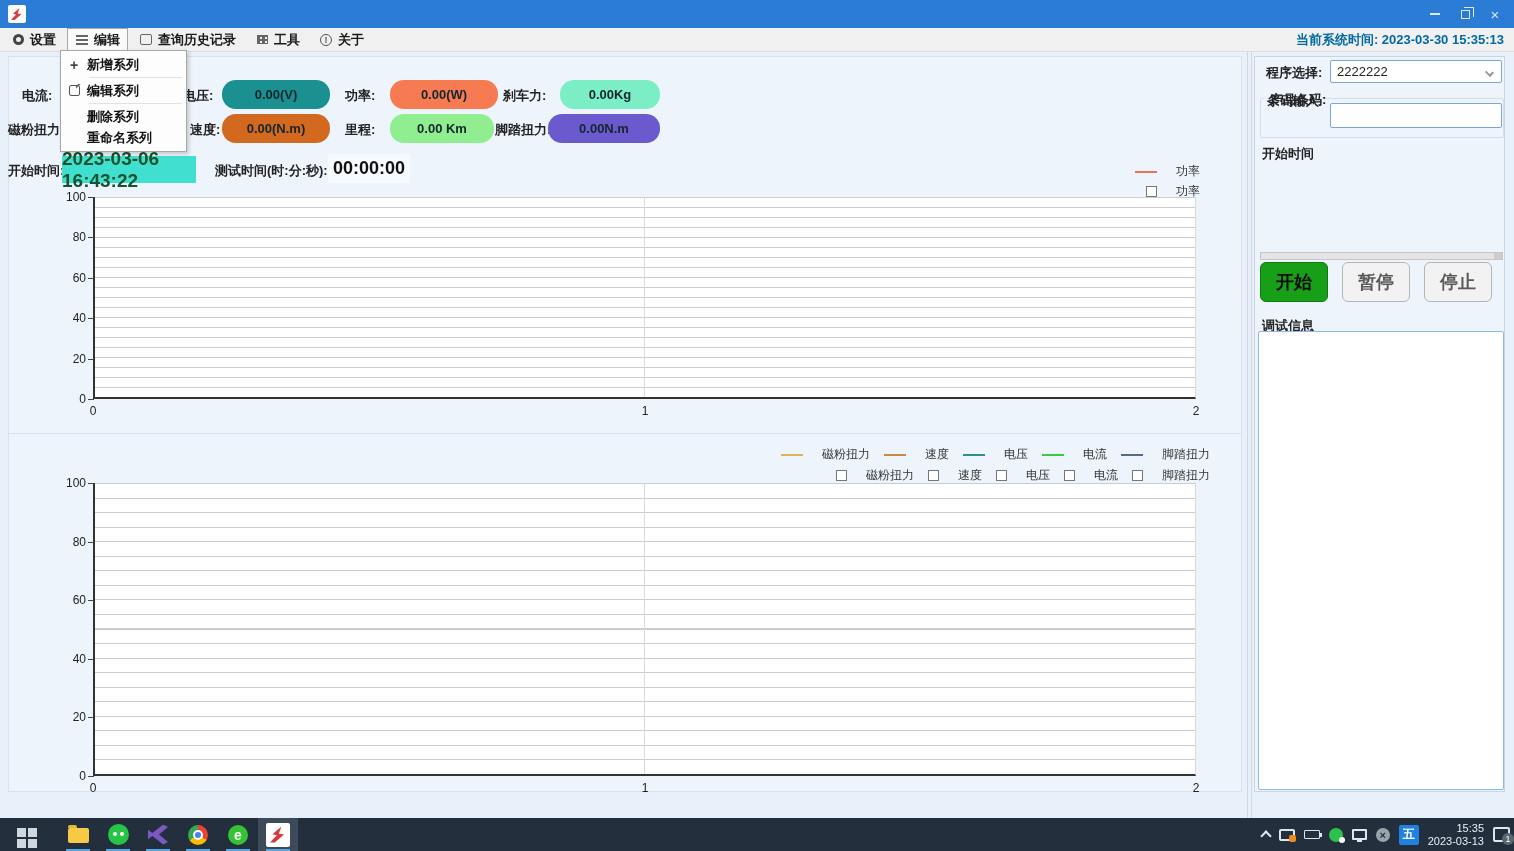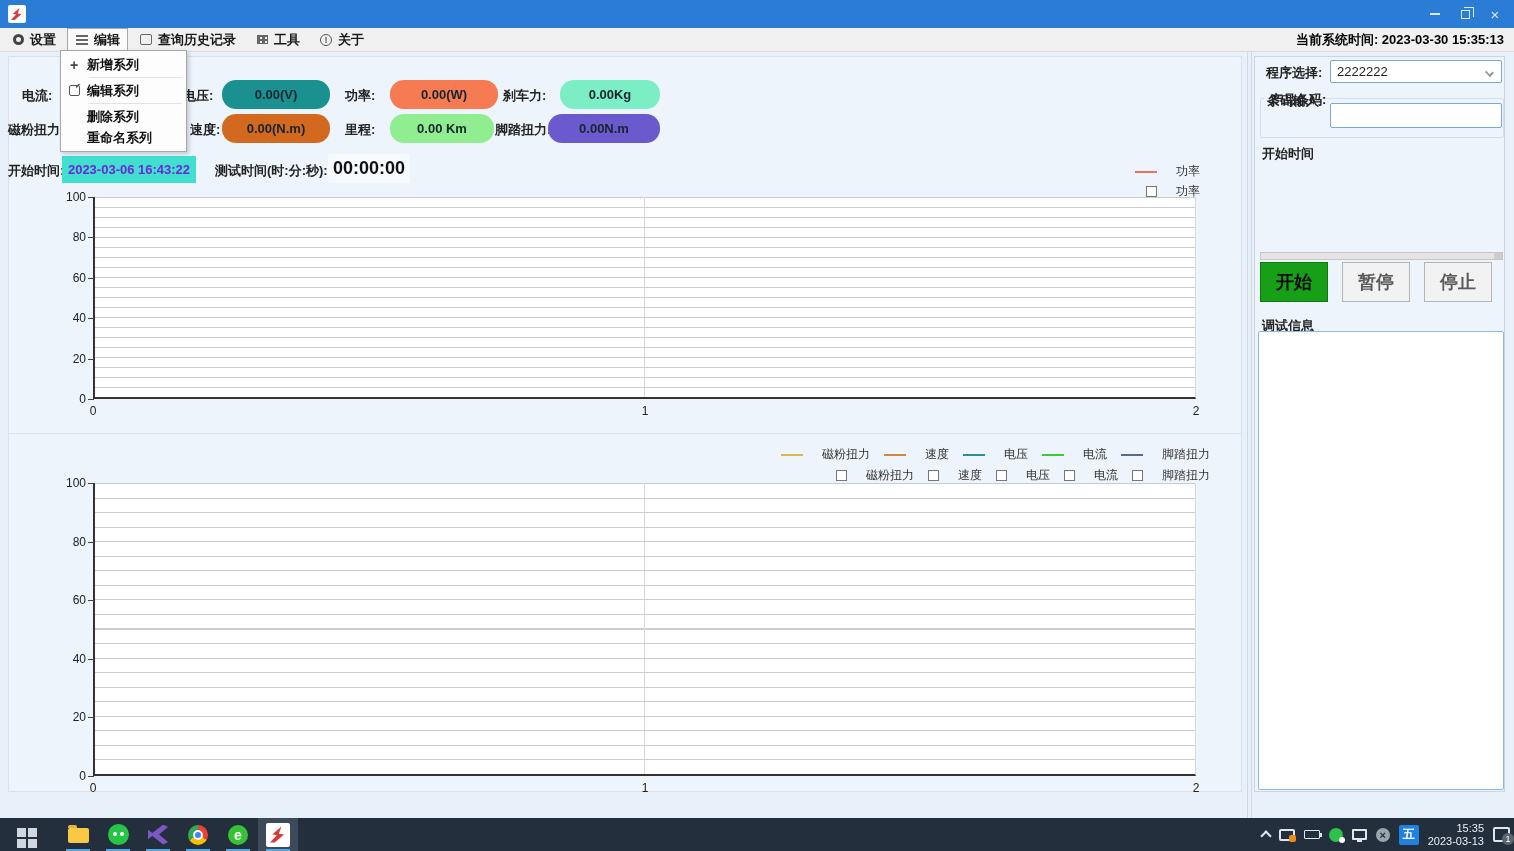--- a/index.html
+++ b/index.html
@@ -28,7 +28,7 @@
   .lines-icon{width:12px;height:10px;background:repeating-linear-gradient(to bottom,#666 0 2px,transparent 2px 4px);}
   .grid-icon{width:11px;height:9px;background:repeating-linear-gradient(to bottom,#666 0 2px,transparent 2px 4px),repeating-linear-gradient(to right,#666 0 3px,transparent 3px 5px);}
   .info-icon{width:12px;height:12px;border:1.5px solid #555;border-radius:50%;font-size:9px;font-weight:bold;color:#555;display:flex;align-items:center;justify-content:center;}
-  .sys-time{position:absolute;right:10px;font-size:13px;font-weight:bold;color:#000000;}
+  .sys-time{position:absolute;right:10px;font-size:13px;font-weight:bold;color:#0369a1;}
 
   
   .left-panel{position:absolute;left:8px;top:56px;width:1234px;height:736px;background:#eef4fc;border:1px solid #d8e2ee;}

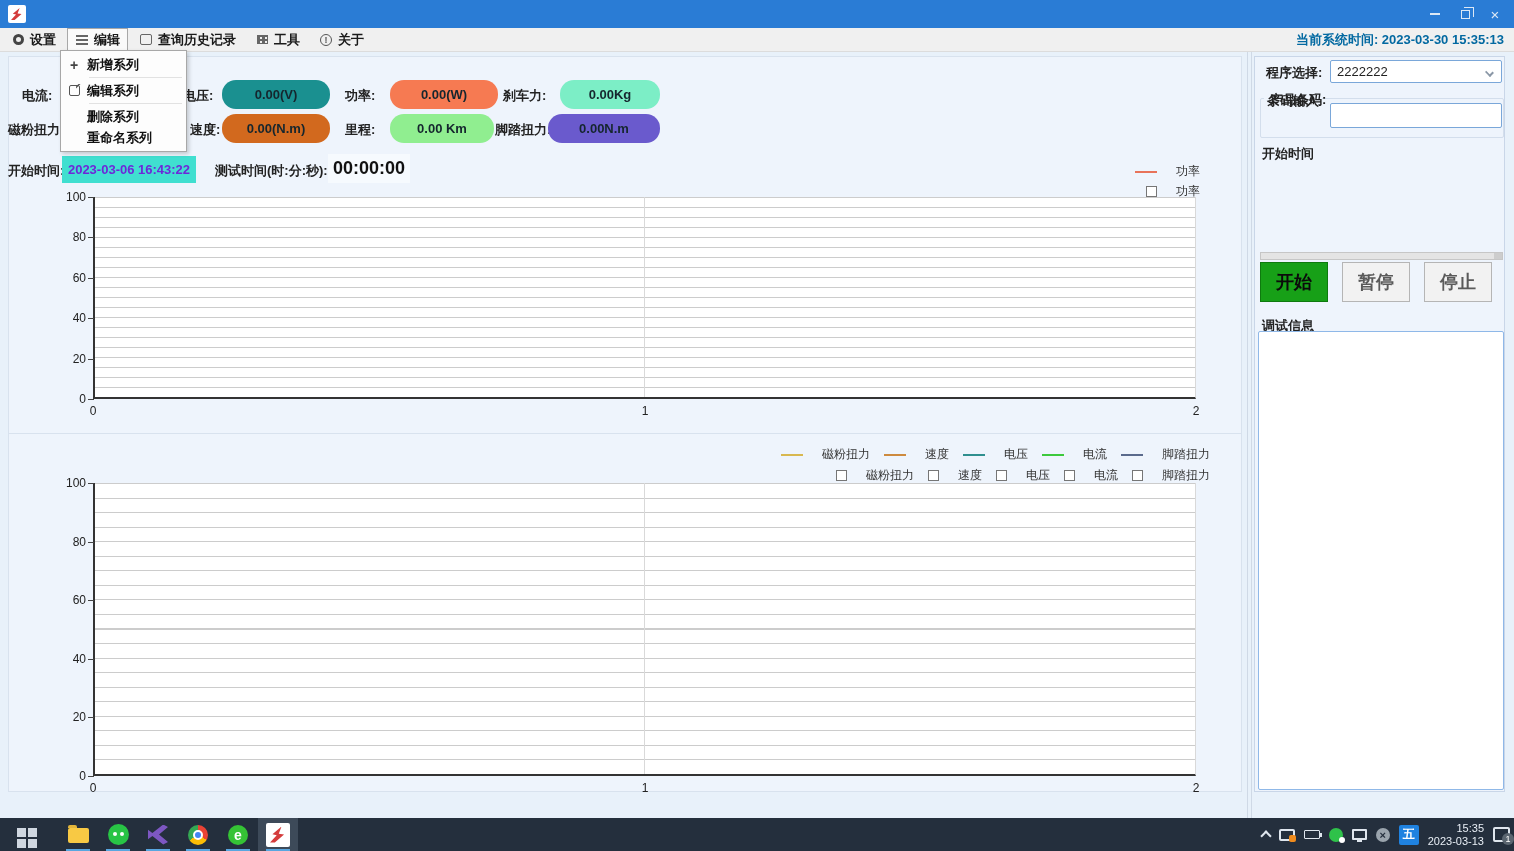--- a/index.html
+++ b/index.html
@@ -38,7 +38,7 @@
   .meas-box{position:absolute;height:29px;display:flex;align-items:center;justify-content:center;font-size:13px;font-weight:bold;color:#15262e;border-radius:14px;}
 
   .timer-label{position:absolute;font-size:13px;font-weight:bold;color:#222;}
-  .start-box{position:absolute;left:62px;top:156px;width:134px;height:27px;display:flex;align-items:center;justify-content:center;font-size:13px;font-weight:bold;color:#6d28d9;}
+  .start-box{position:absolute;left:62px;top:156px;width:134px;height:27px;display:flex;align-items:center;justify-content:center;font-size:19px;font-weight:bold;color:#14532d;}
   .test-box{position:absolute;left:328px;top:154px;width:82px;height:29px;background:#f6fafe;display:flex;align-items:center;justify-content:center;font-size:18px;font-weight:bold;color:#111;}
 
   

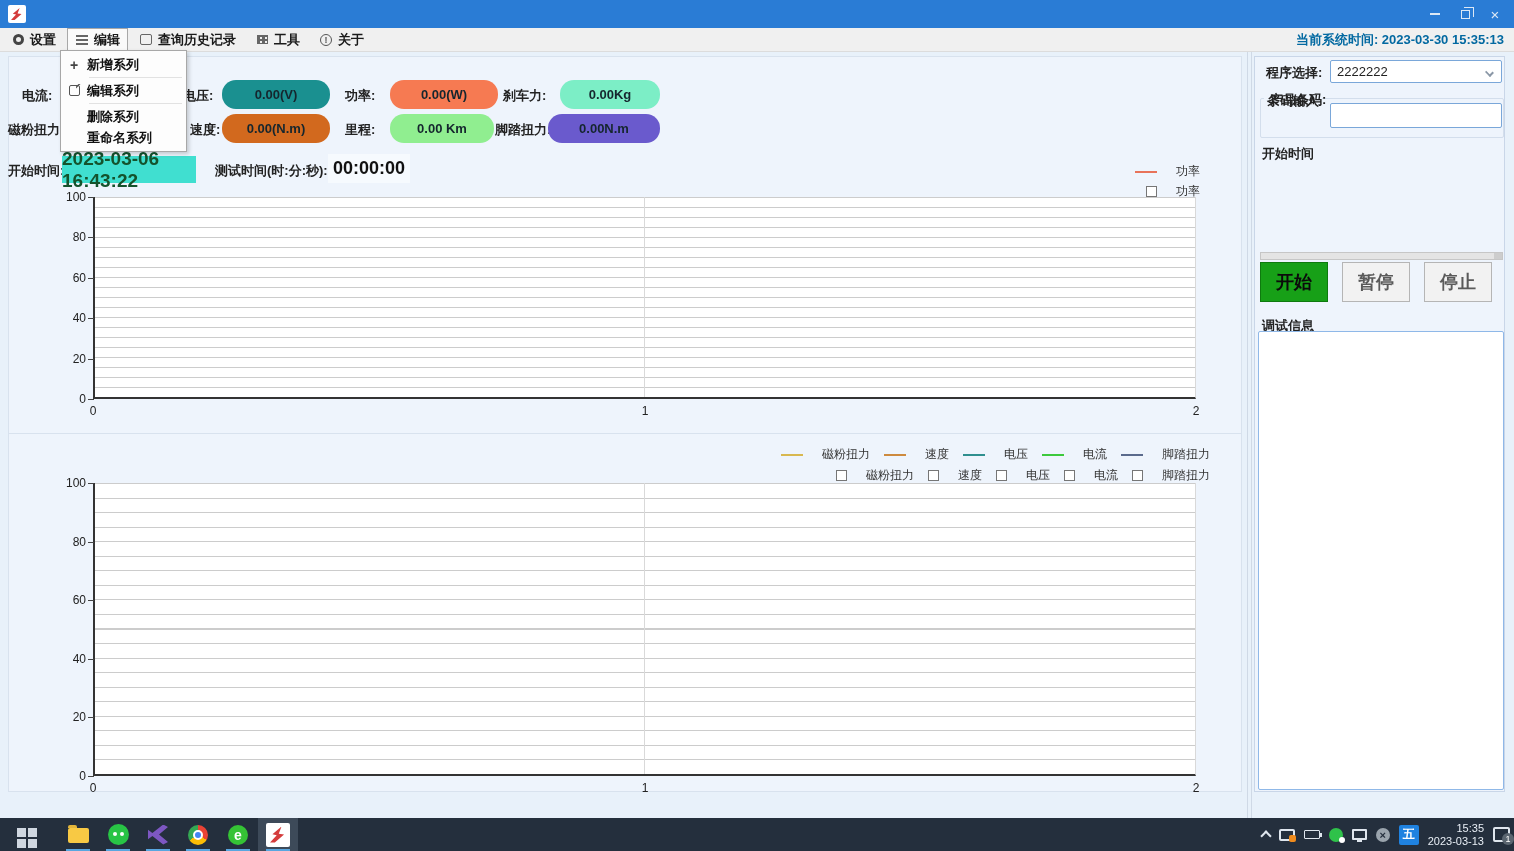--- a/index.html
+++ b/index.html
@@ -78,7 +78,7 @@
   .ready-box{position:absolute;left:1260px;top:157px;width:243px;height:91px;display:flex;align-items:center;justify-content:center;font-size:54px;font-weight:bold;color:#101010;letter-spacing:1px;}
   .progress-strip{position:absolute;left:1260px;top:252px;width:243px;height:8px;background:#e4e4e4;border:1px solid #c6c6c6;}
   .progress-strip::after{content:"";position:absolute;right:0;top:0;width:8px;height:6px;background:#cdcdcd;}
-  .rp-btn{position:absolute;top:262px;width:68px;height:40px;display:flex;align-items:center;justify-content:center;font-size:18px;font-weight:bold;border:1px solid #b5b5b5;background:#f2f2f2;color:#5a5a5a;border-radius:0;}
+  .rp-btn{position:absolute;top:262px;width:68px;height:40px;display:flex;align-items:center;justify-content:center;font-size:18px;font-weight:bold;border:1px solid #b5b5b5;background:#f2f2f2;color:#5a5a5a;border-radius:6px;}
   .rp-btn.start{color:#0b0b0b;border-color:#0e7a0e;}
   .debug-box{position:absolute;left:1258px;top:331px;width:246px;height:459px;background:#fff;border:1px solid #8fb8e8;border-radius:2px;}
 

